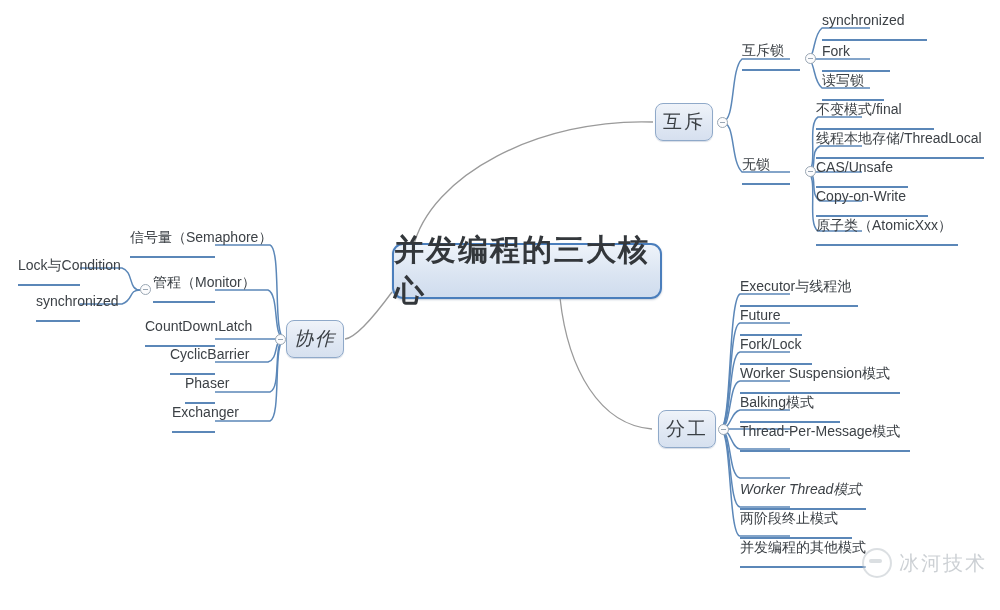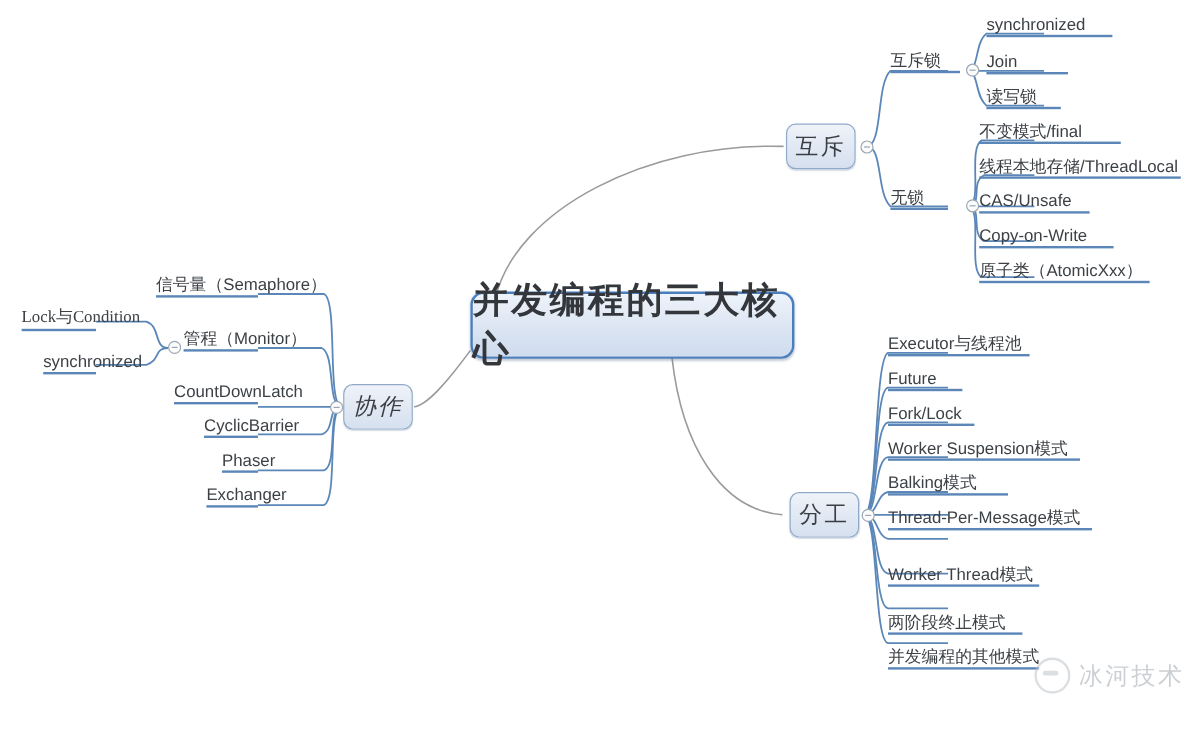--- a/index.html
+++ b/index.html
@@ -49,7 +49,7 @@
     color:#3c4146;
     font-size:14px;
     white-space:nowrap;
-    padding-bottom:2px;
+    padding-bottom:12px;
     line-height:18px;
   }
   .leaf.right{ text-align:left; }

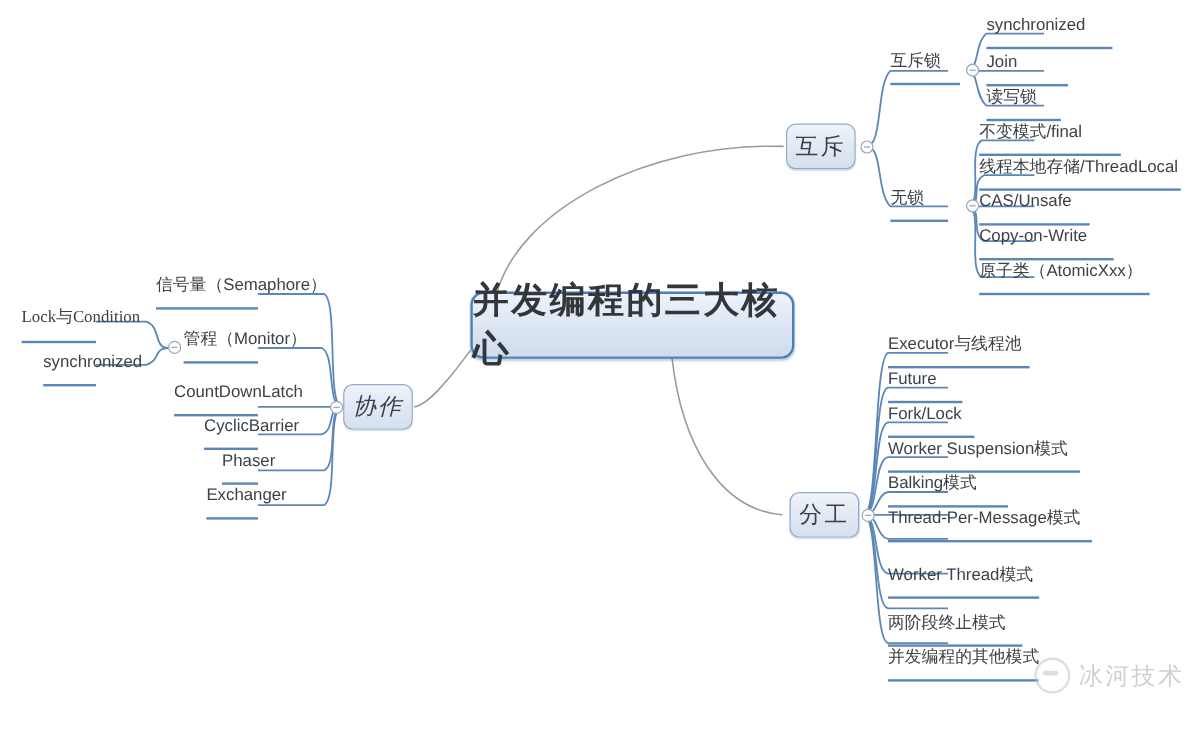--- a/index.html
+++ b/index.html
@@ -162,7 +162,7 @@
     <span class="ul"></span>
   </div>
   <div class="leaf right" style="left:822px;top:42px;width:68px;">
-    <span>Join</span>
+    <span>Fork</span>
     <span class="ul"></span>
   </div>
   <div class="leaf right cn" style="left:822px;top:71px;width:62px;">

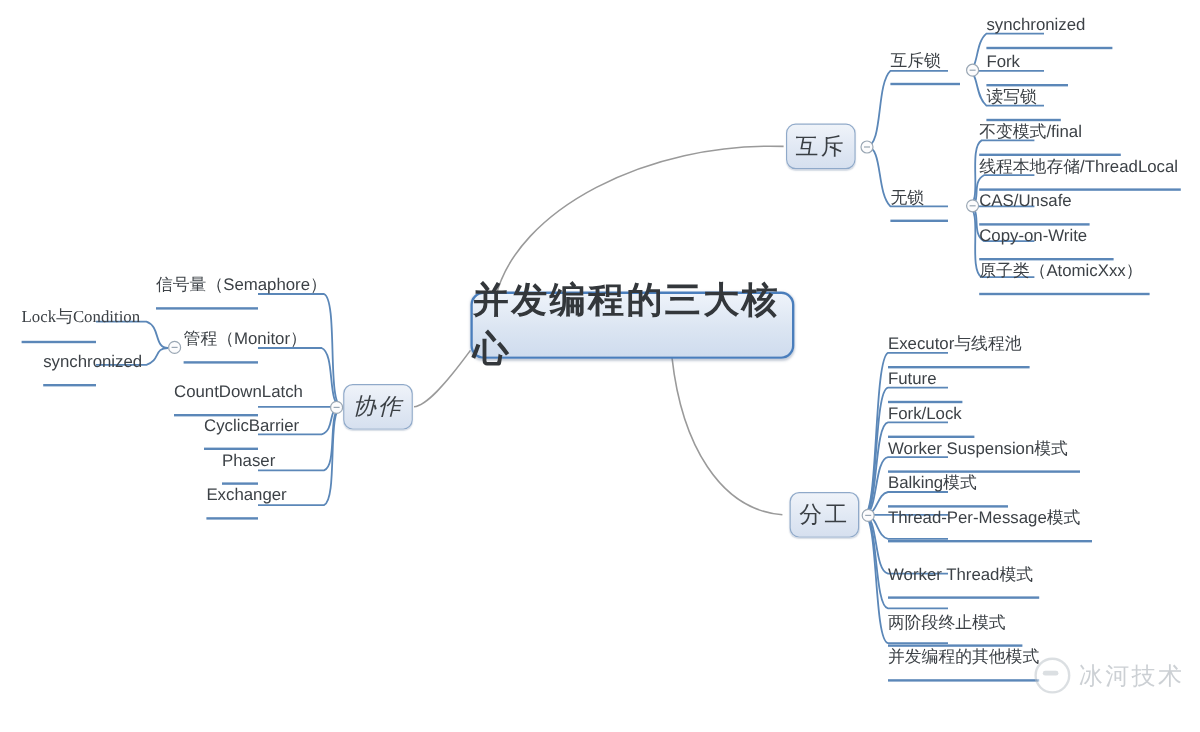--- a/index.html
+++ b/index.html
@@ -254,7 +254,7 @@
   </div>
   <div class="toggle" style="left:140px;top:284px;"></div>
 
-  <div class="leaf left" style="left:18px;top:256px;width:62px;font-family:Liberation Serif, serif;">
+  <div class="leaf left" style="left:18px;top:256px;width:62px;">
     <span>Lock与Condition</span>
     <span class="ul"></span>
   </div>

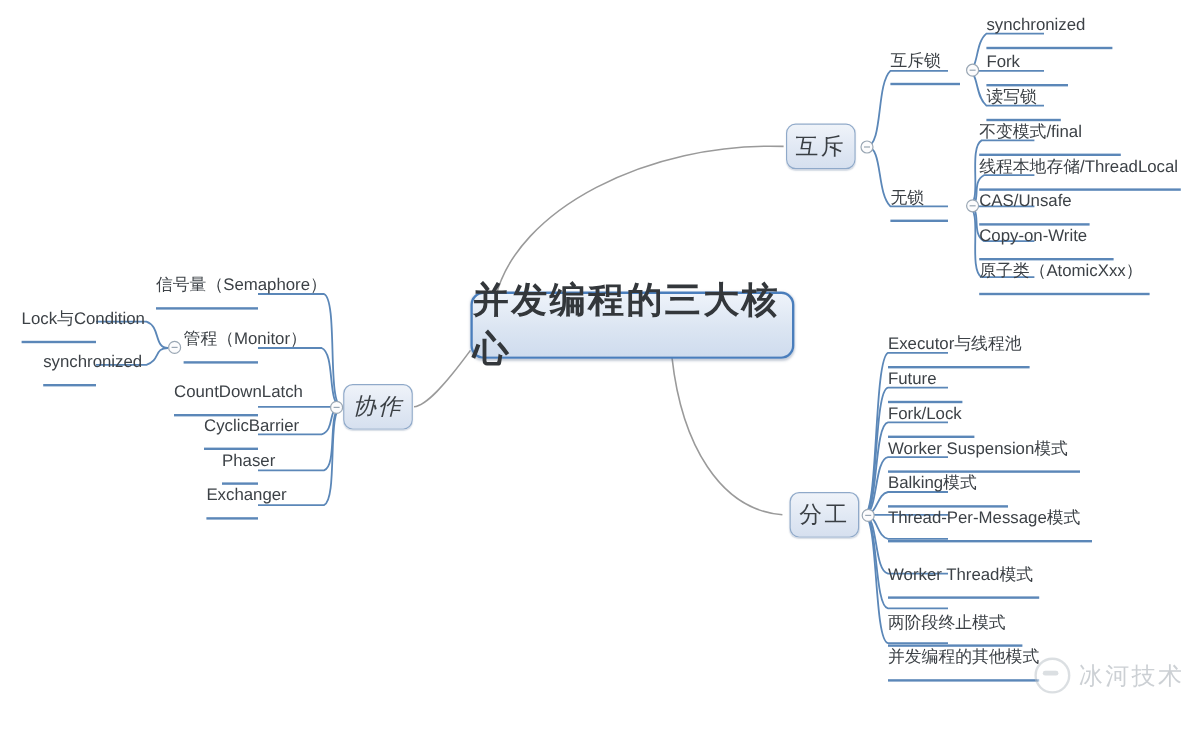--- a/index.html
+++ b/index.html
@@ -226,7 +226,7 @@
     <span>Thread-Per-Message模式</span>
     <span class="ul"></span>
   </div>
-  <div class="leaf right cn" style="left:740px;top:469px;width:126px;">
+  <div class="leaf right cn" style="left:740px;top:480px;width:126px;font-style:italic;">
     <span>Worker Thread模式</span>
     <span class="ul"></span>
   </div>

